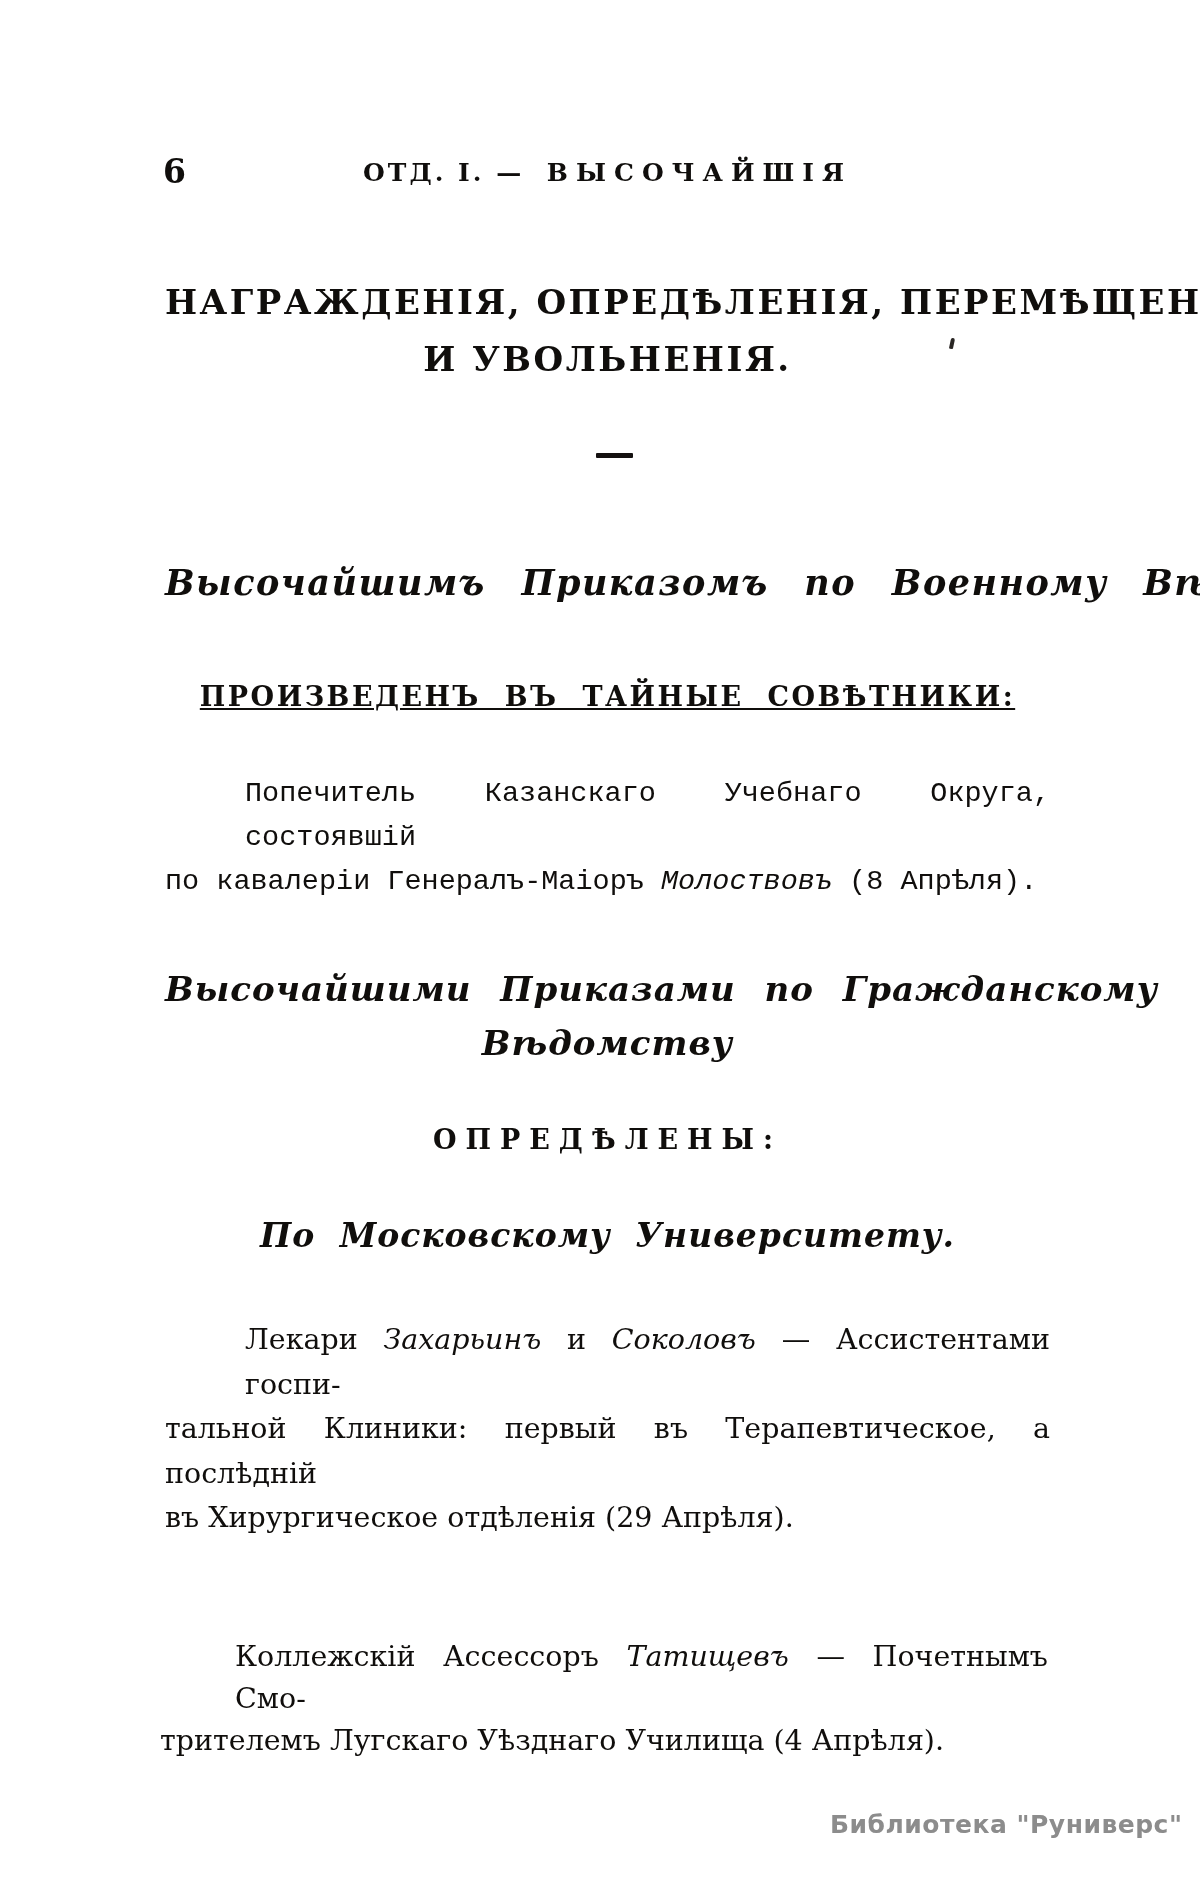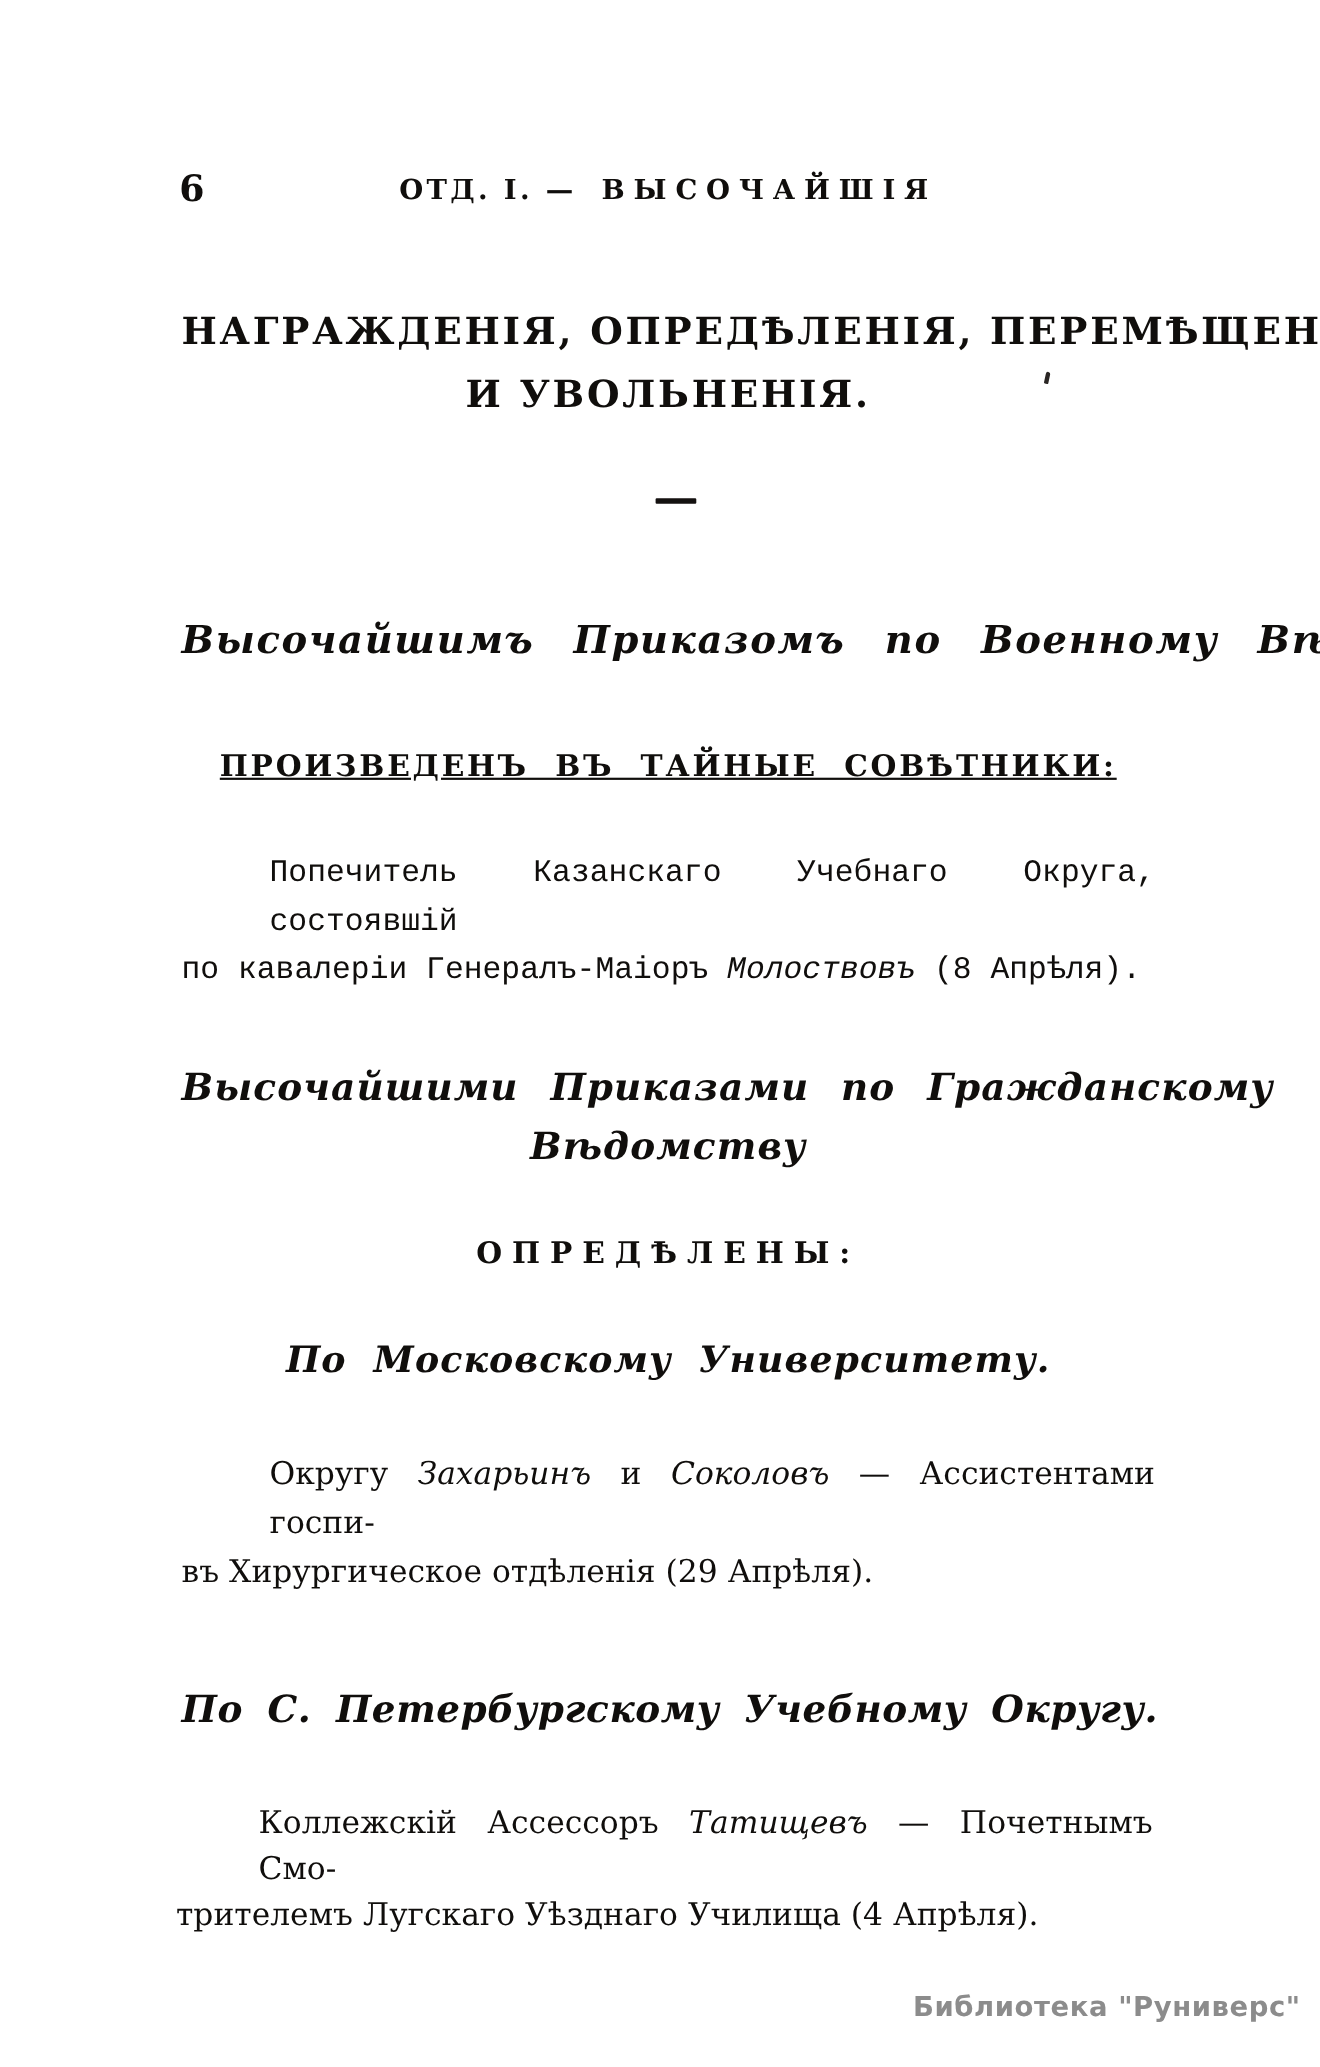--- a/index.html
+++ b/index.html
@@ -151,7 +151,7 @@
 
   <div class="abs col centered heading-italic moscow-heading">По Московскому Университету.</div>
   <div class="abs col para para-2">
-    <div class="line firstline"><span>Округу </span><span class="name-italic">Захарьинъ</span><span> и </span><span class="name-italic">Соколовъ</span><span> — Ассистентами госпи-</span></div>
+    <div class="line firstline"><span>Лекари </span><span class="name-italic">Захарьинъ</span><span> и </span><span class="name-italic">Соколовъ</span><span> — Ассистентами госпи-</span></div>
     <div class="line lastline">въ Хирургическое отдѣленія (29 Апрѣля).</div>
   </div>
 

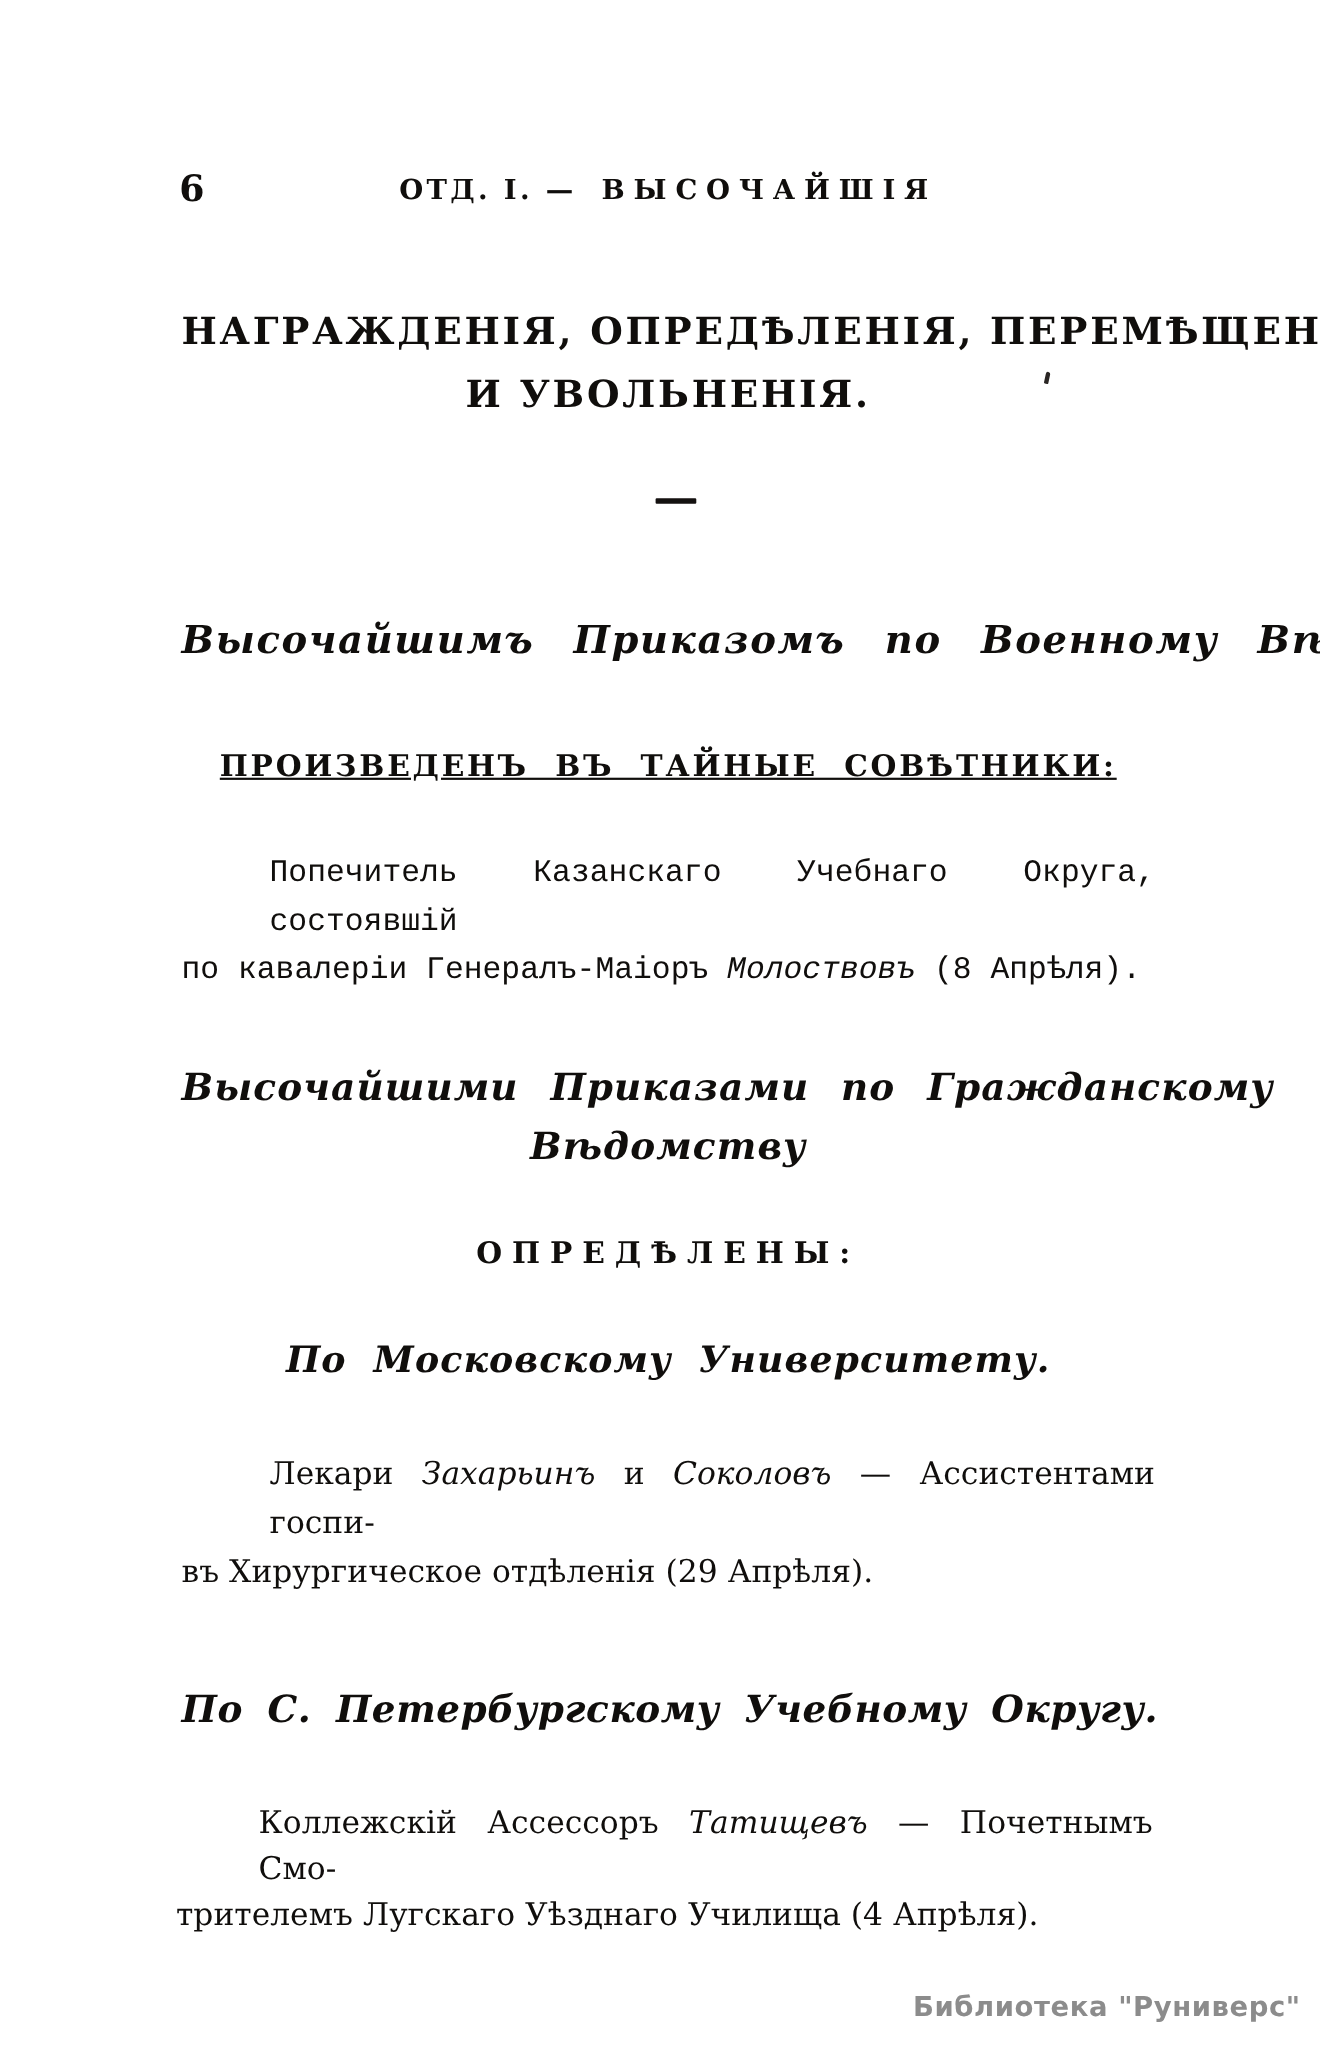--- a/index.html
+++ b/index.html
@@ -152,6 +152,7 @@
   <div class="abs col centered heading-italic moscow-heading">По Московскому Университету.</div>
   <div class="abs col para para-2">
     <div class="line firstline"><span>Лекари </span><span class="name-italic">Захарьинъ</span><span> и </span><span class="name-italic">Соколовъ</span><span> — Ассистентами госпи-</span></div>
+    <div class="line">тальной Клиники: первый въ Терапевтическое, а послѣдній</div>
     <div class="line lastline">въ Хирургическое отдѣленія (29 Апрѣля).</div>
   </div>
 

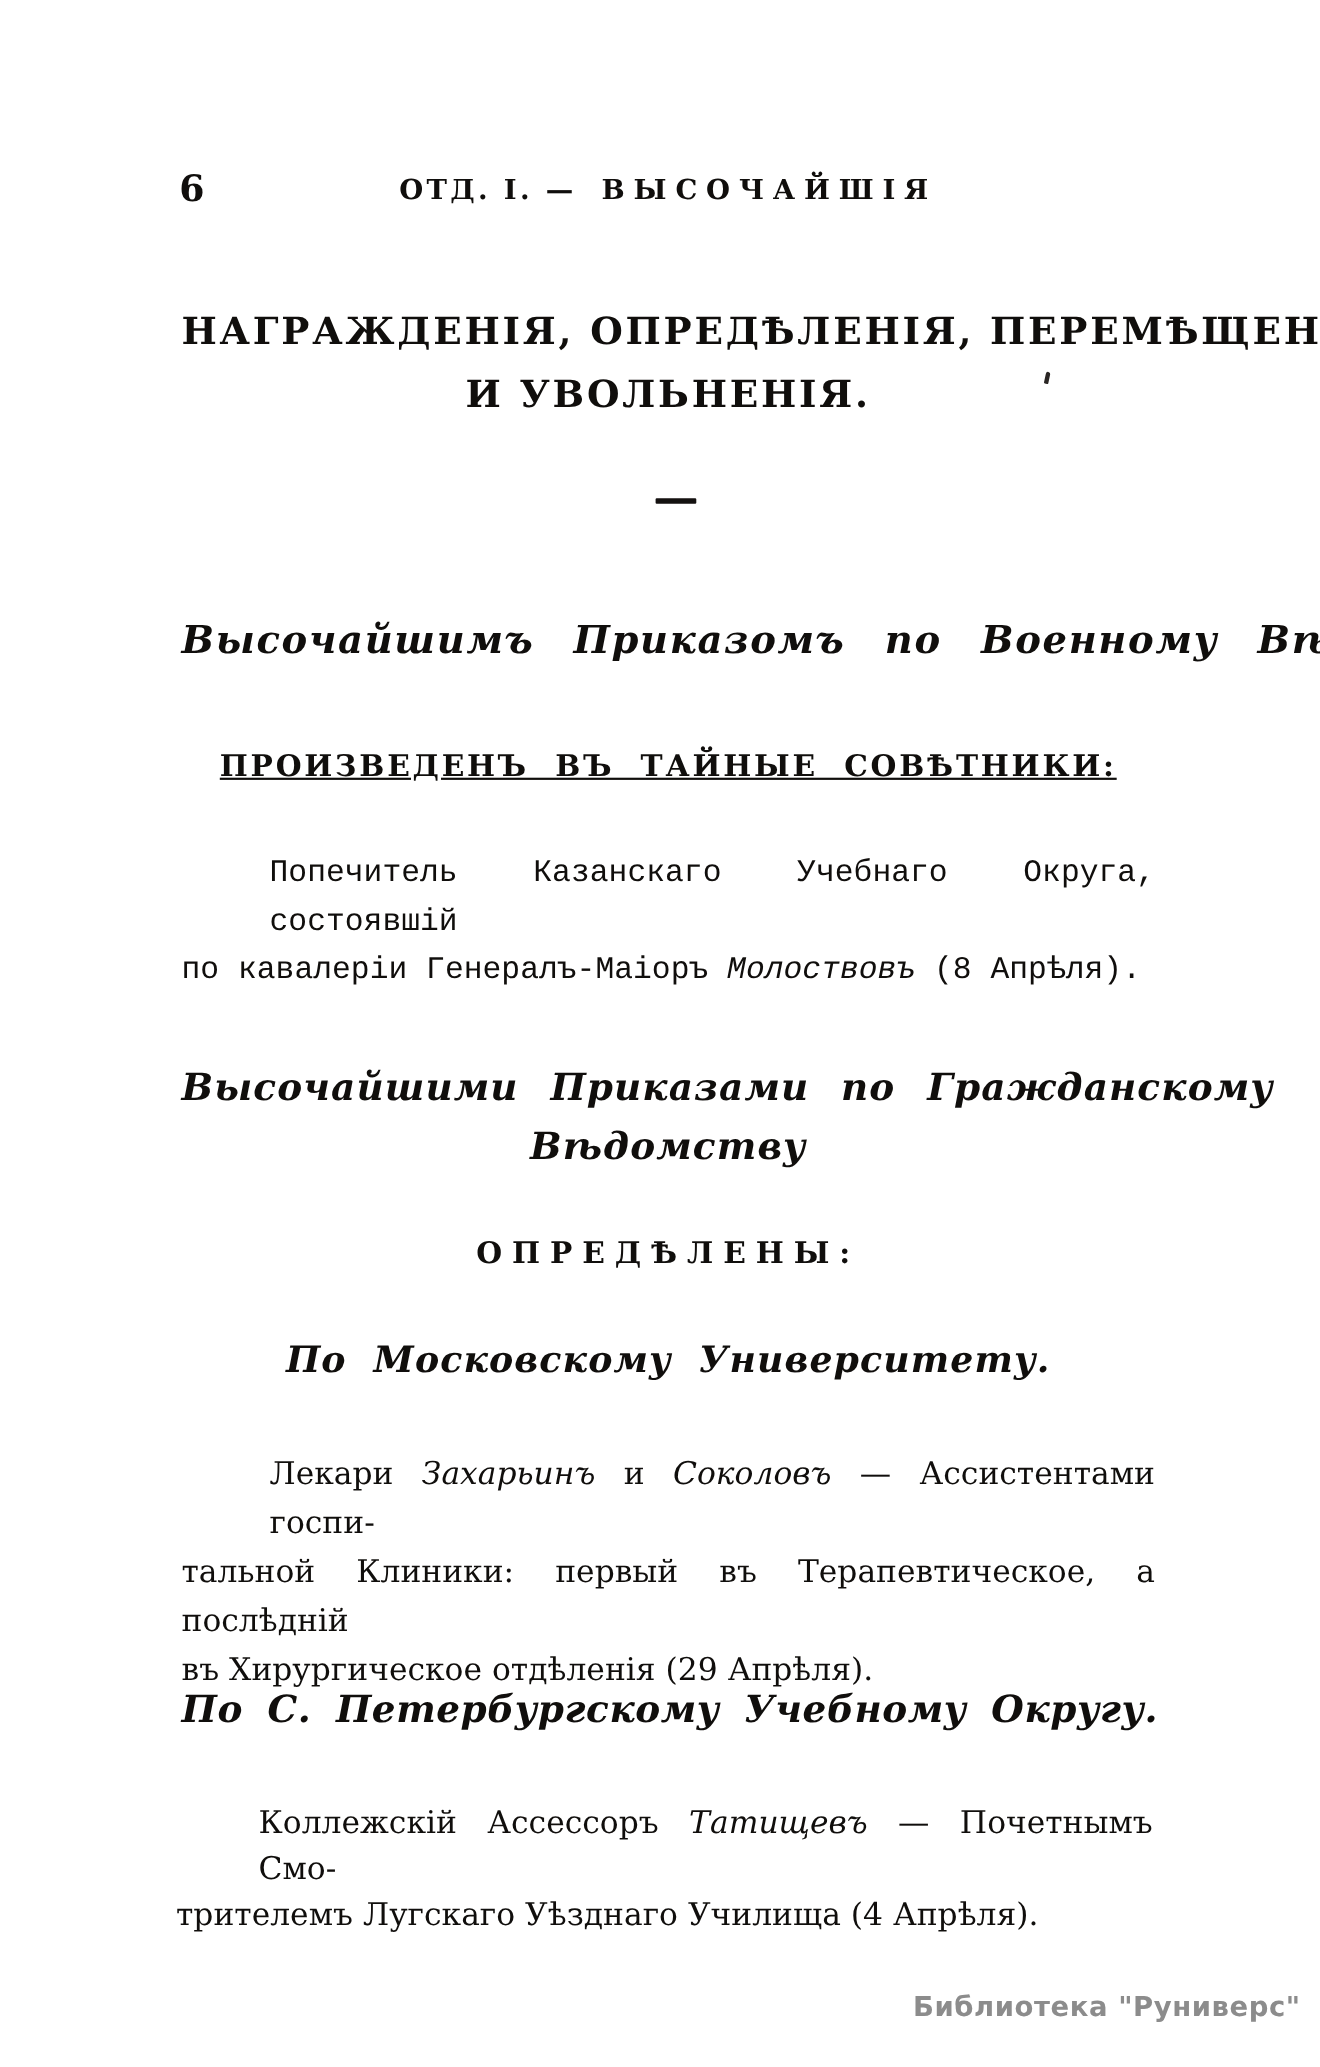--- a/index.html
+++ b/index.html
@@ -156,7 +156,6 @@
     <div class="line lastline">въ Хирургическое отдѣленія (29 Апрѣля).</div>
   </div>
 
-  <div class="abs col centered heading-italic spb-heading">По С. Петербургскому Учебному Округу.</div>
   <div class="abs para para-3">
     <div class="line firstline"><span>Коллежскій Ассессоръ </span><span class="name-italic">Татищевъ</span><span> — Почетнымъ Смо-</span></div>
     <div class="line lastline">трителемъ Лугскаго Уѣзднаго Училища (4 Апрѣля).</div>

